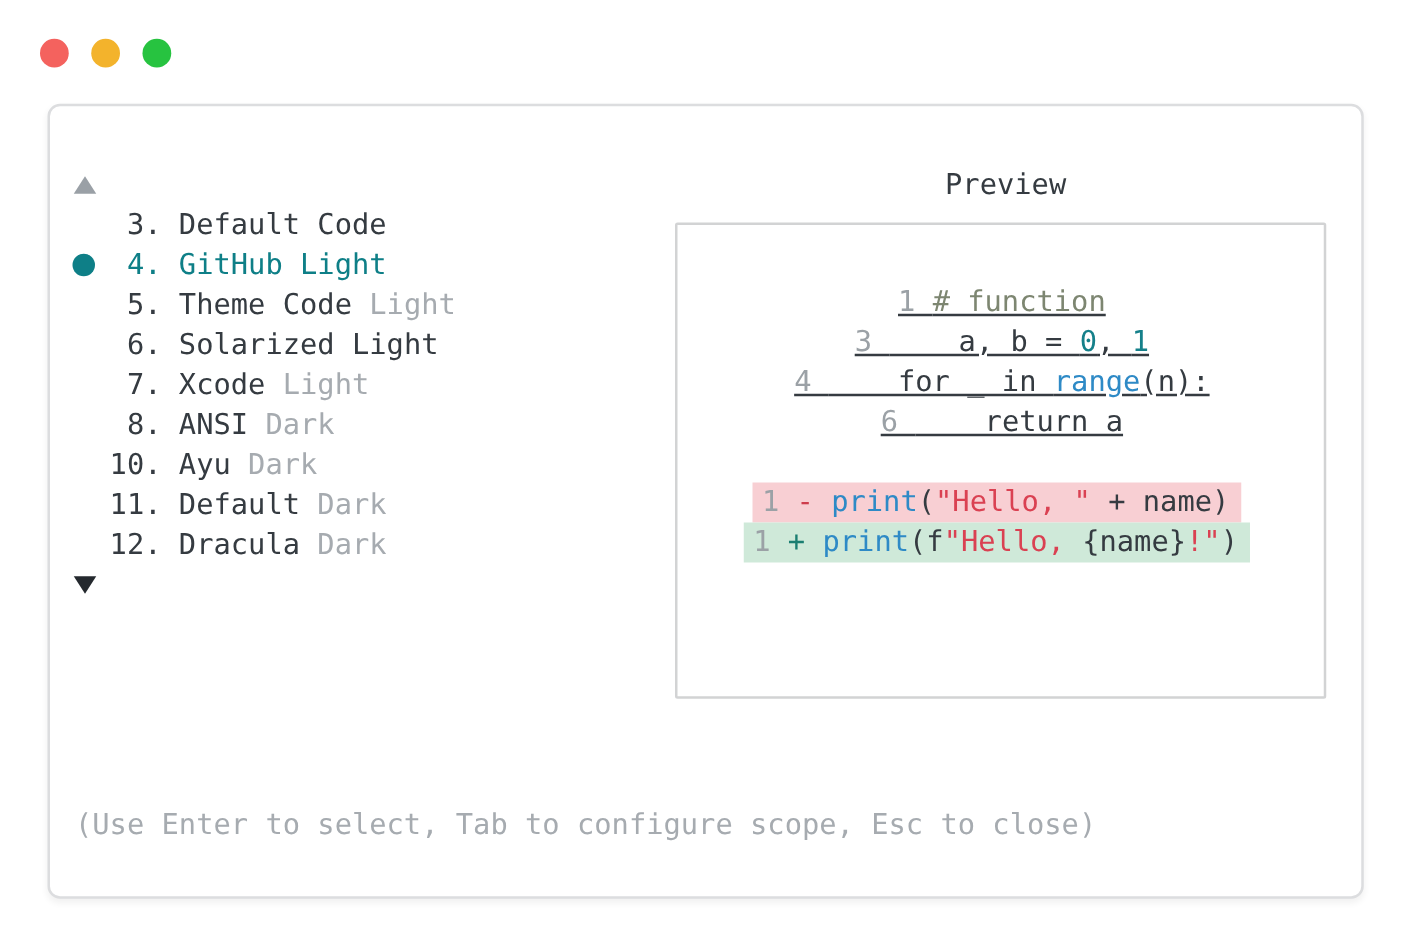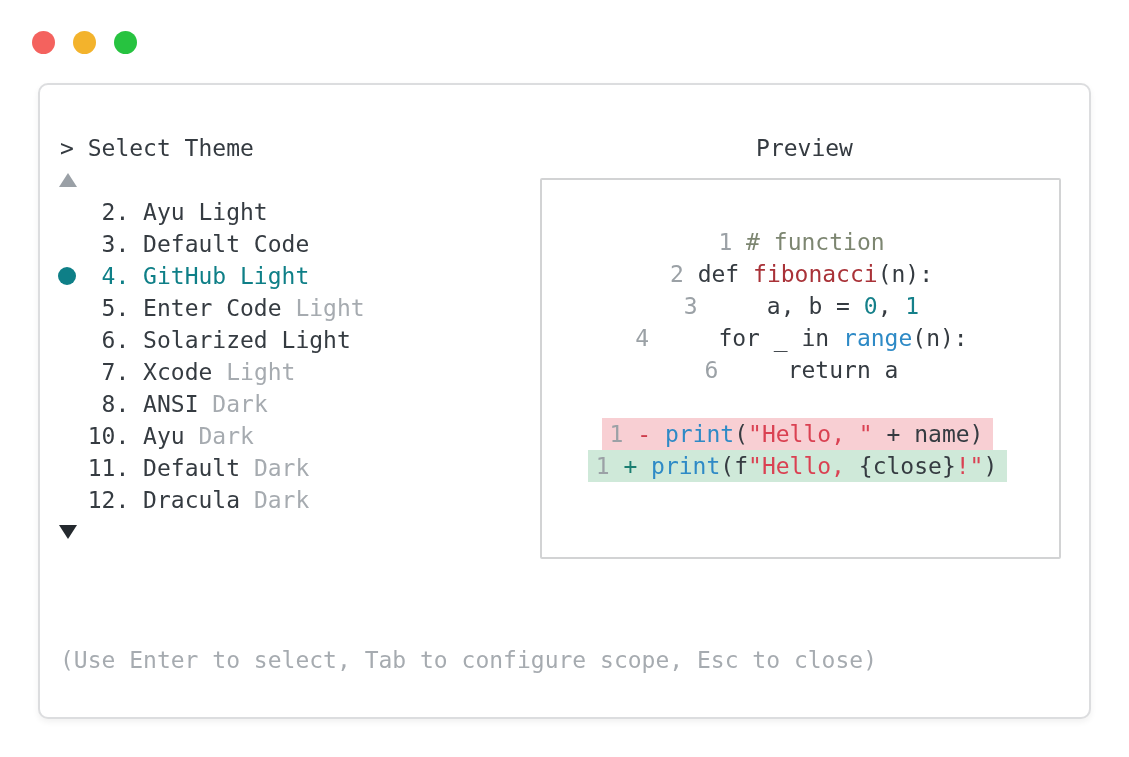--- a/index.html
+++ b/index.html
@@ -116,7 +116,6 @@
 <div class="panel">
   <div class="columns">
     <div class="left-col">
-      <div class="row"><span class="prompt-caret">&gt;</span><span>Select Theme</span></div>
       <div class="scroll-row">
         <div class="tri-up"></div>
       </div>

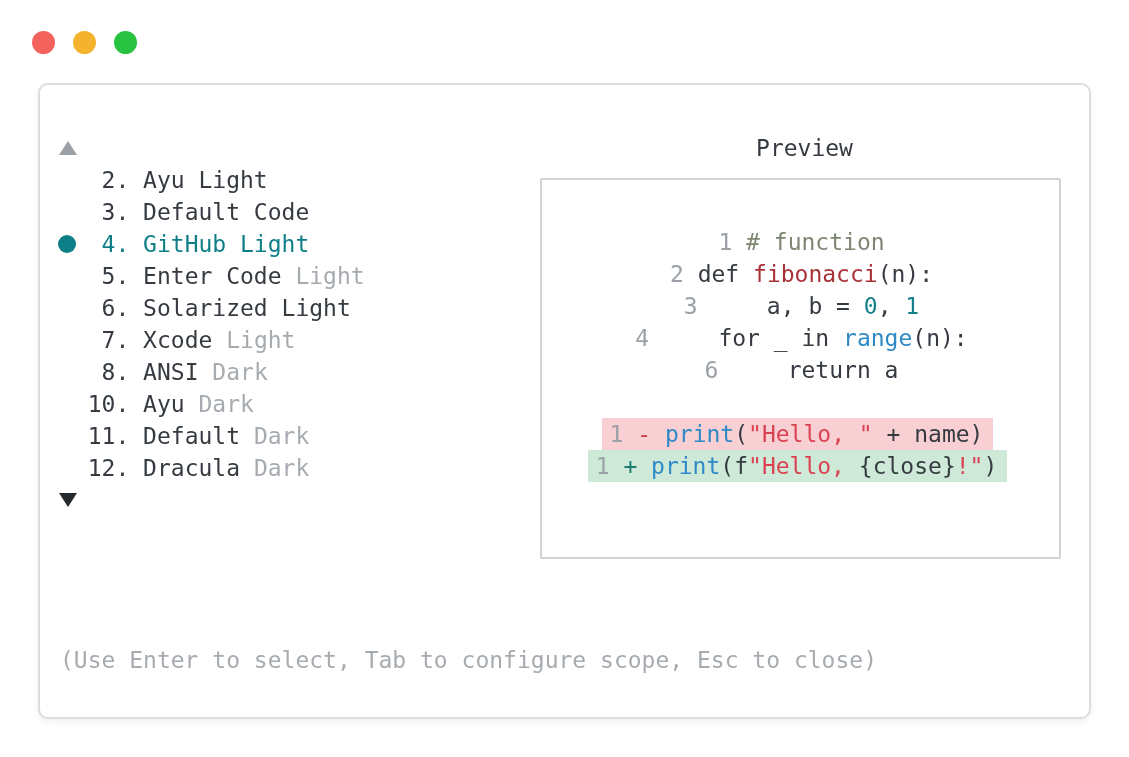--- a/index.html
+++ b/index.html
@@ -120,7 +120,6 @@
         <div class="tri-up"></div>
       </div>
       <div id="theme-list">
-          <div class="t-row"><span class="num">   2. </span><span>Ayu Light</span></div>
           <div class="t-row"><span class="num">   3. </span><span>Default Code</span></div>
           <div class="t-row selected"><span class="marker"></span><span class="num">   4. </span><span>GitHub Light</span></div>
           <div class="t-row"><span class="num">   5. </span><span>Enter Code </span><span class="muted">Light</span></div>

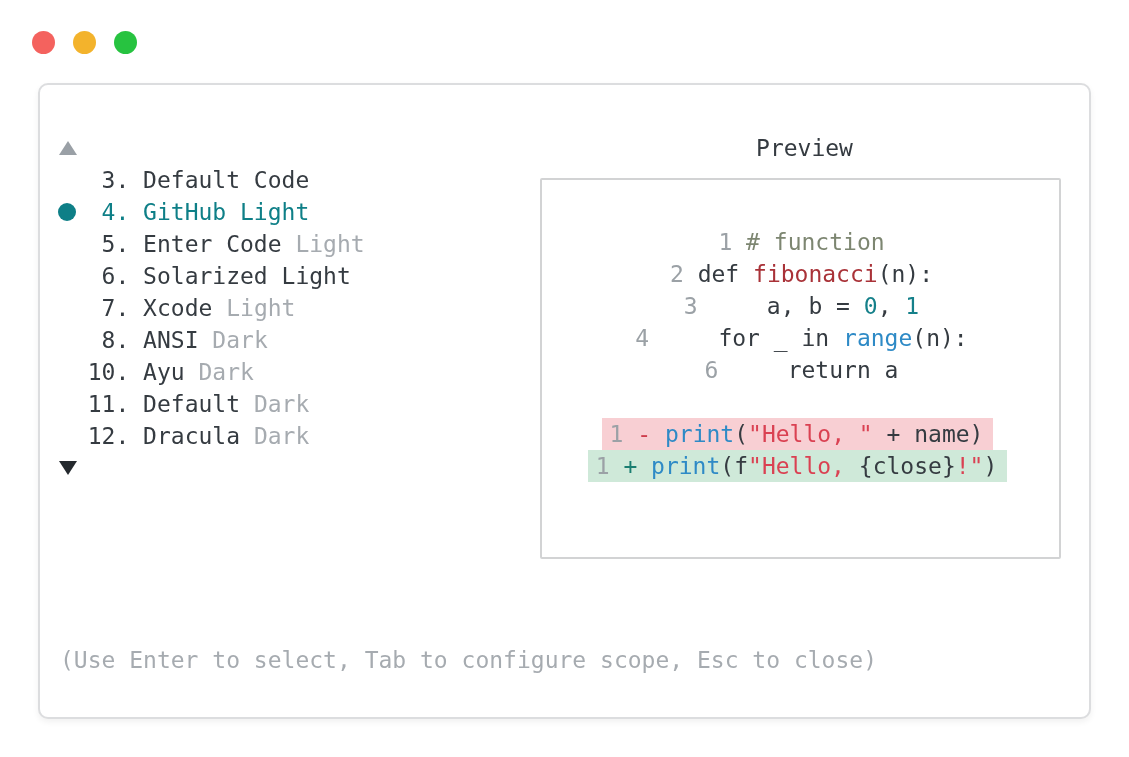--- a/index.html
+++ b/index.html
@@ -122,7 +122,7 @@
       <div id="theme-list">
           <div class="t-row"><span class="num">   3. </span><span>Default Code</span></div>
           <div class="t-row selected"><span class="marker"></span><span class="num">   4. </span><span>GitHub Light</span></div>
-          <div class="t-row"><span class="num">   5. </span><span>Enter Code </span><span class="muted">Light</span></div>
+          <div class="t-row"><span class="num">   5. </span><span>Theme Code </span><span class="muted">Light</span></div>
           <div class="t-row"><span class="num">   6. </span><span>Solarized Light</span></div>
           <div class="t-row"><span class="num">   7. </span><span>Xcode </span><span class="muted">Light</span></div>
           <div class="t-row"><span class="num">   8. </span><span>ANSI </span><span class="muted">Dark</span></div>

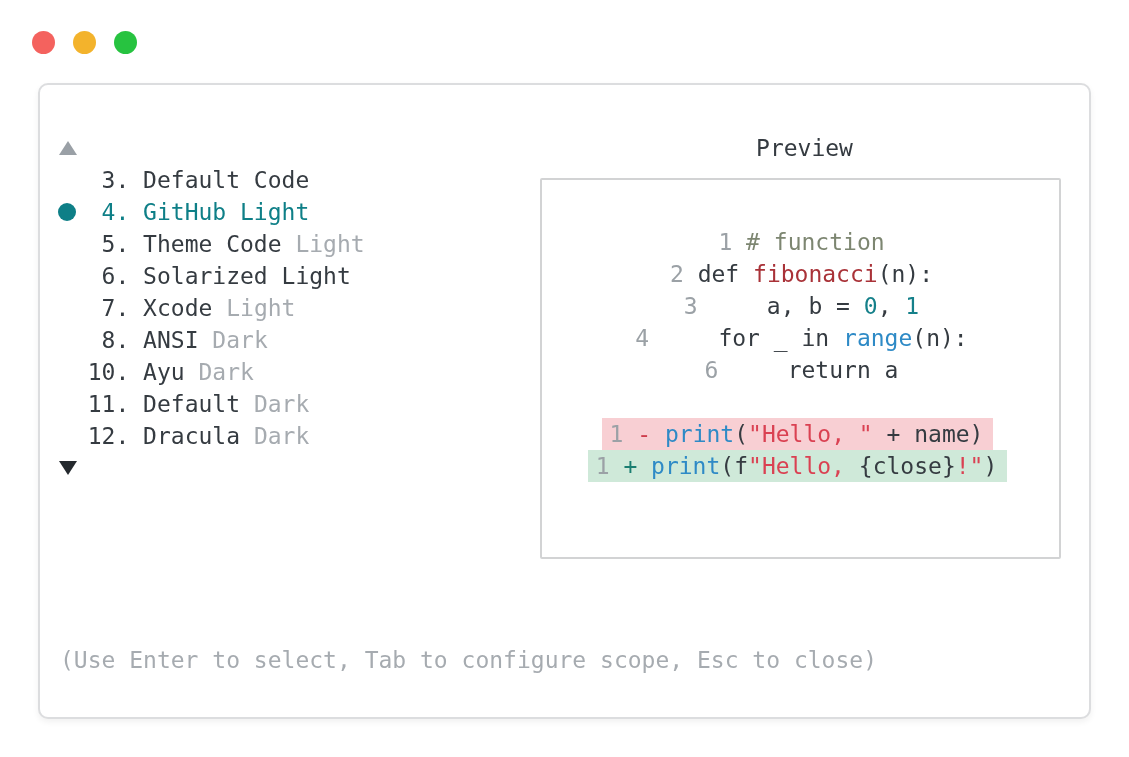--- a/index.html
+++ b/index.html
@@ -87,7 +87,7 @@
     padding: 46px 14px 0 16px;
     overflow: hidden;
   }
-  .code-row { height: 32px; line-height: 32px; white-space: pre; }
+  .code-row { height: 32px; line-height: 32px; white-space: pre; text-decoration: underline; }
   .ln { color: var(--line-number-gray); }
   .hl { display: inline-block; padding: 0 10px 0 8px; margin-left: -8px; }
   .hl.removed { background: var(--removed-bg); }

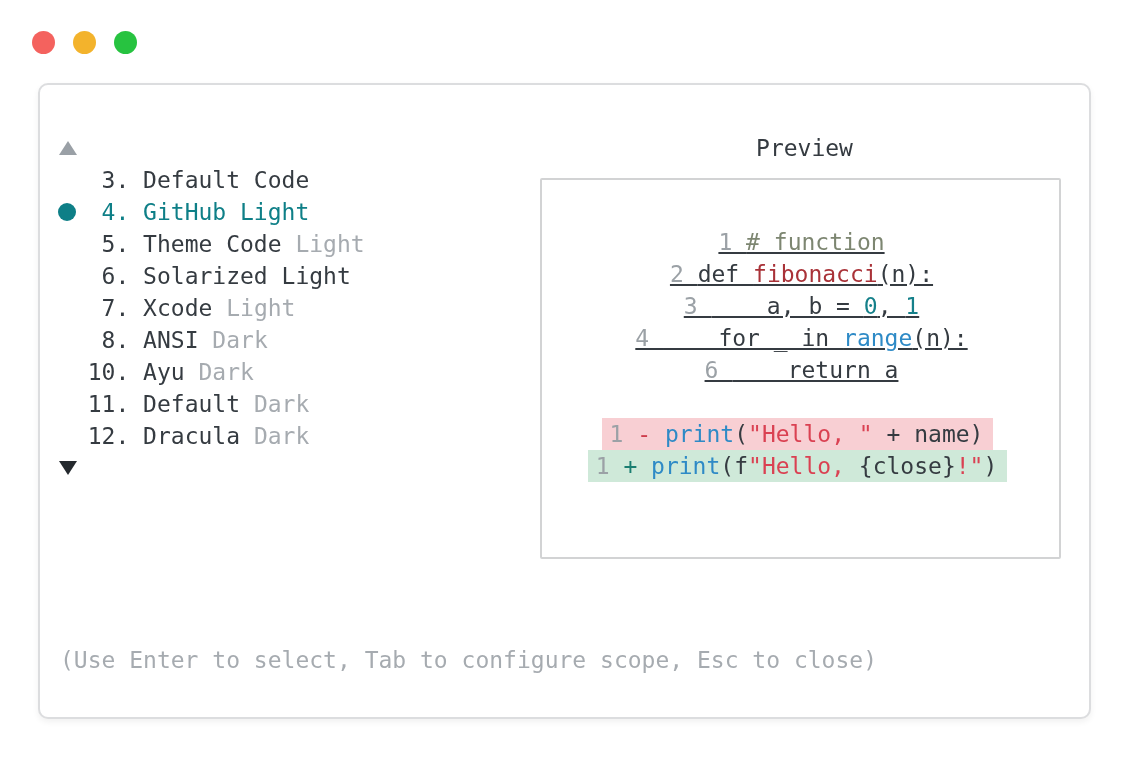--- a/index.html
+++ b/index.html
@@ -139,7 +139,6 @@
       <div class="preview-box">
         <div id="code-lines">
             <div class="code-row"><span class="ln">1 </span><span class="tk-comment"># function</span></div>
-            <div class="code-row"><span class="ln">2 </span><span class="tk-plain">def </span><span class="tk-func">fibonacci</span><span class="tk-plain">(n):</span></div>
             <div class="code-row"><span class="ln">3 </span><span class="tk-plain">    a, b = </span><span class="tk-number">0</span><span class="tk-plain">, </span><span class="tk-number">1</span></div>
             <div class="code-row"><span class="ln">4 </span><span class="tk-plain">    for _ in </span><span class="tk-call">range</span><span class="tk-plain">(n):</span></div>
             <div class="code-row"><span class="ln">6 </span><span class="tk-plain">    return a</span></div>

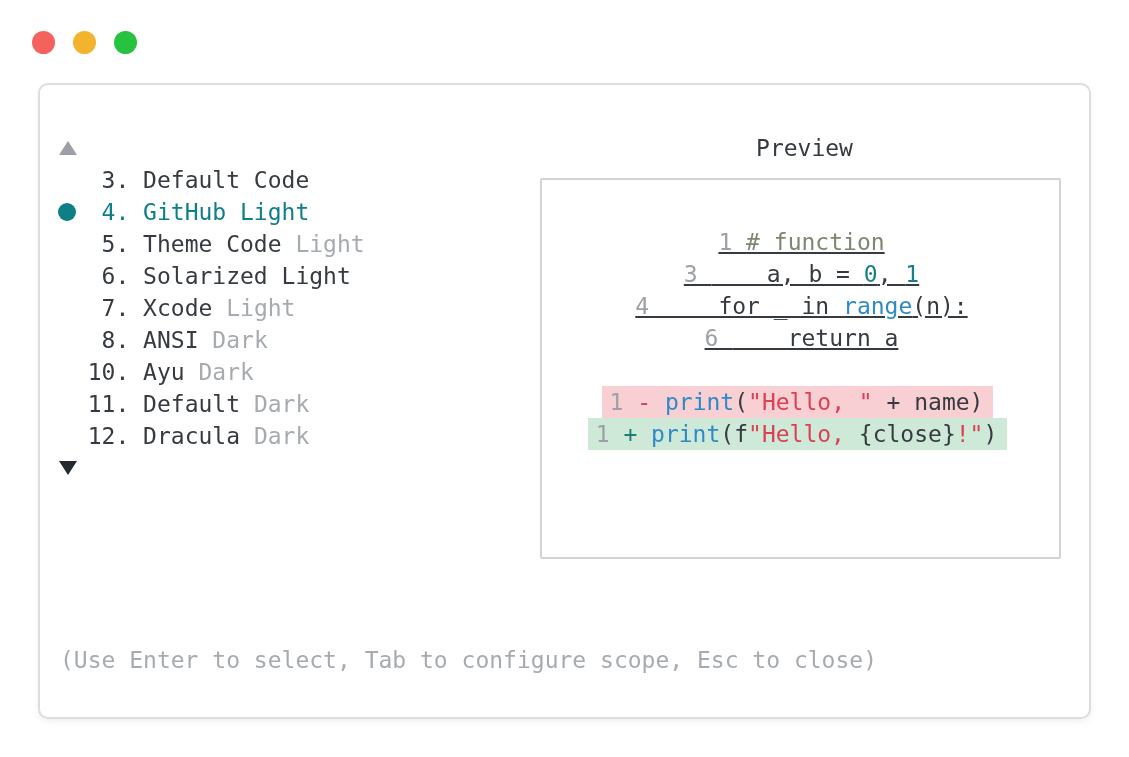--- a/index.html
+++ b/index.html
@@ -144,7 +144,7 @@
             <div class="code-row"><span class="ln">6 </span><span class="tk-plain">    return a</span></div>
             <div class="code-row"></div>
             <div class="code-row"><span class="hl removed"><span class="ln">1 </span><span class="tk-minus">- </span><span class="tk-call">print</span><span class="tk-plain">(</span><span class="tk-string">"Hello, "</span><span class="tk-plain"> + name)</span></span></div>
-            <div class="code-row"><span class="hl added"><span class="ln">1 </span><span class="tk-plus">+ </span><span class="tk-call">print</span><span class="tk-plain">(f</span><span class="tk-string">"Hello, </span><span class="tk-plain">{close}</span><span class="tk-string">!"</span><span class="tk-plain">)</span></span></div>
+            <div class="code-row"><span class="hl added"><span class="ln">1 </span><span class="tk-plus">+ </span><span class="tk-call">print</span><span class="tk-plain">(f</span><span class="tk-string">"Hello, </span><span class="tk-plain">{name}</span><span class="tk-string">!"</span><span class="tk-plain">)</span></span></div>
           </div>
       </div>
     </div>

